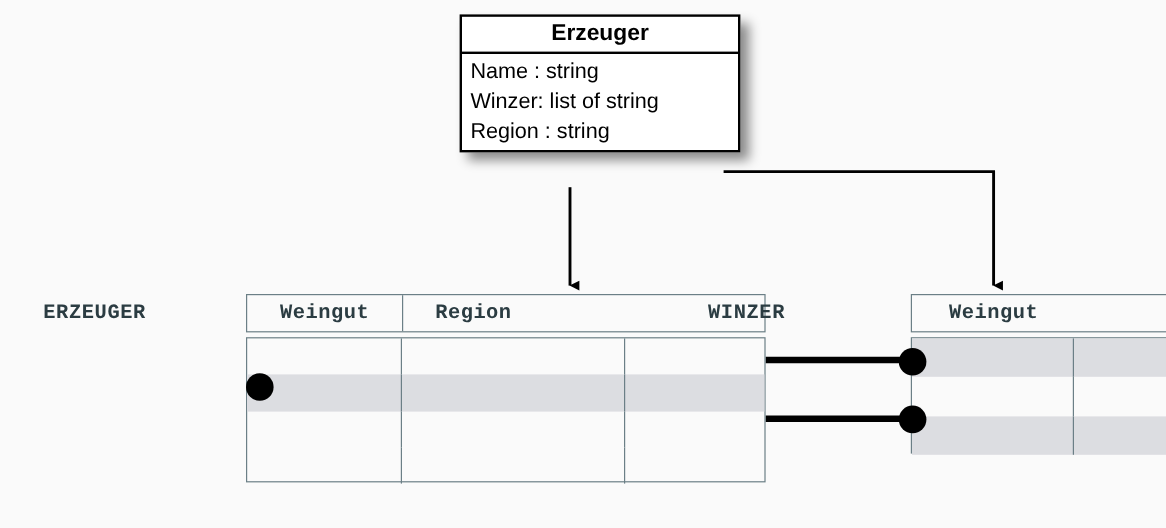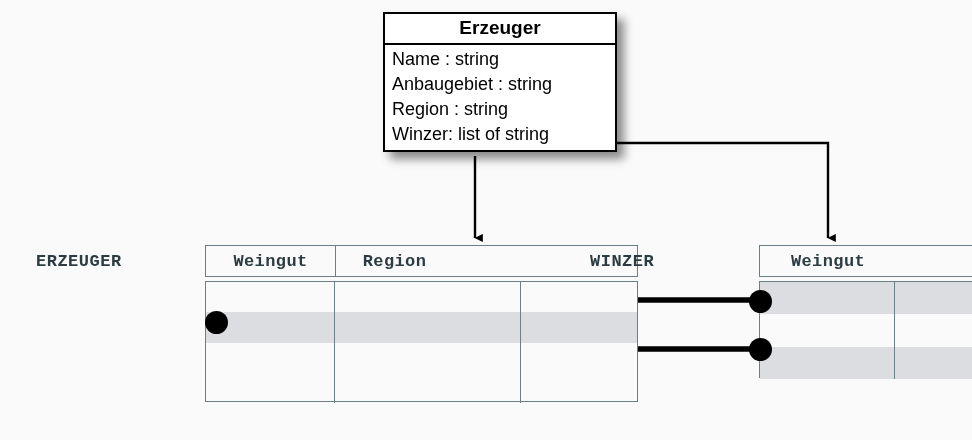--- a/index.html
+++ b/index.html
@@ -174,7 +174,6 @@
   <div class="uml-class-title">Erzeuger</div>
   <div class="uml-attrs">
     <div class="uml-attr">Name : string</div>
-    <div class="uml-attr">Anbaugebiet : string</div>
     <div class="uml-attr">Region : string</div>
     <div class="uml-attr">Winzer: list of string</div>
   </div>

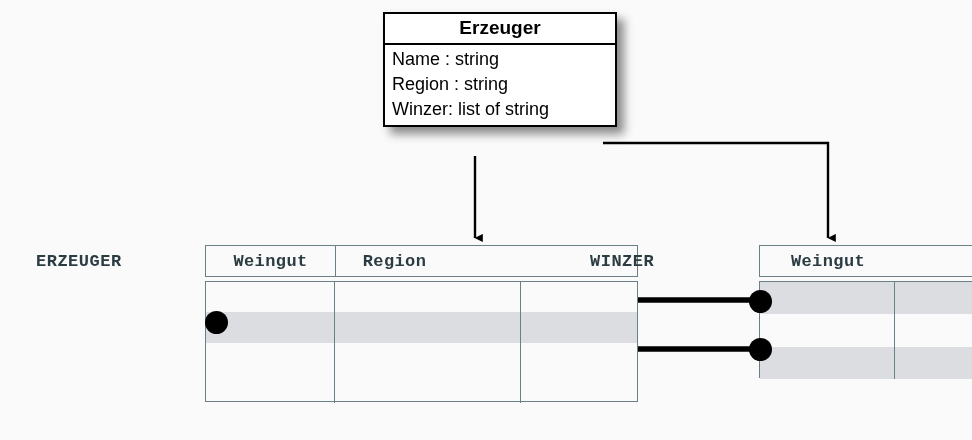--- a/index.html
+++ b/index.html
@@ -174,8 +174,8 @@
   <div class="uml-class-title">Erzeuger</div>
   <div class="uml-attrs">
     <div class="uml-attr">Name : string</div>
+    <div class="uml-attr">Winzer: list of string</div>
     <div class="uml-attr">Region : string</div>
-    <div class="uml-attr">Winzer: list of string</div>
   </div>
 </div>
 

